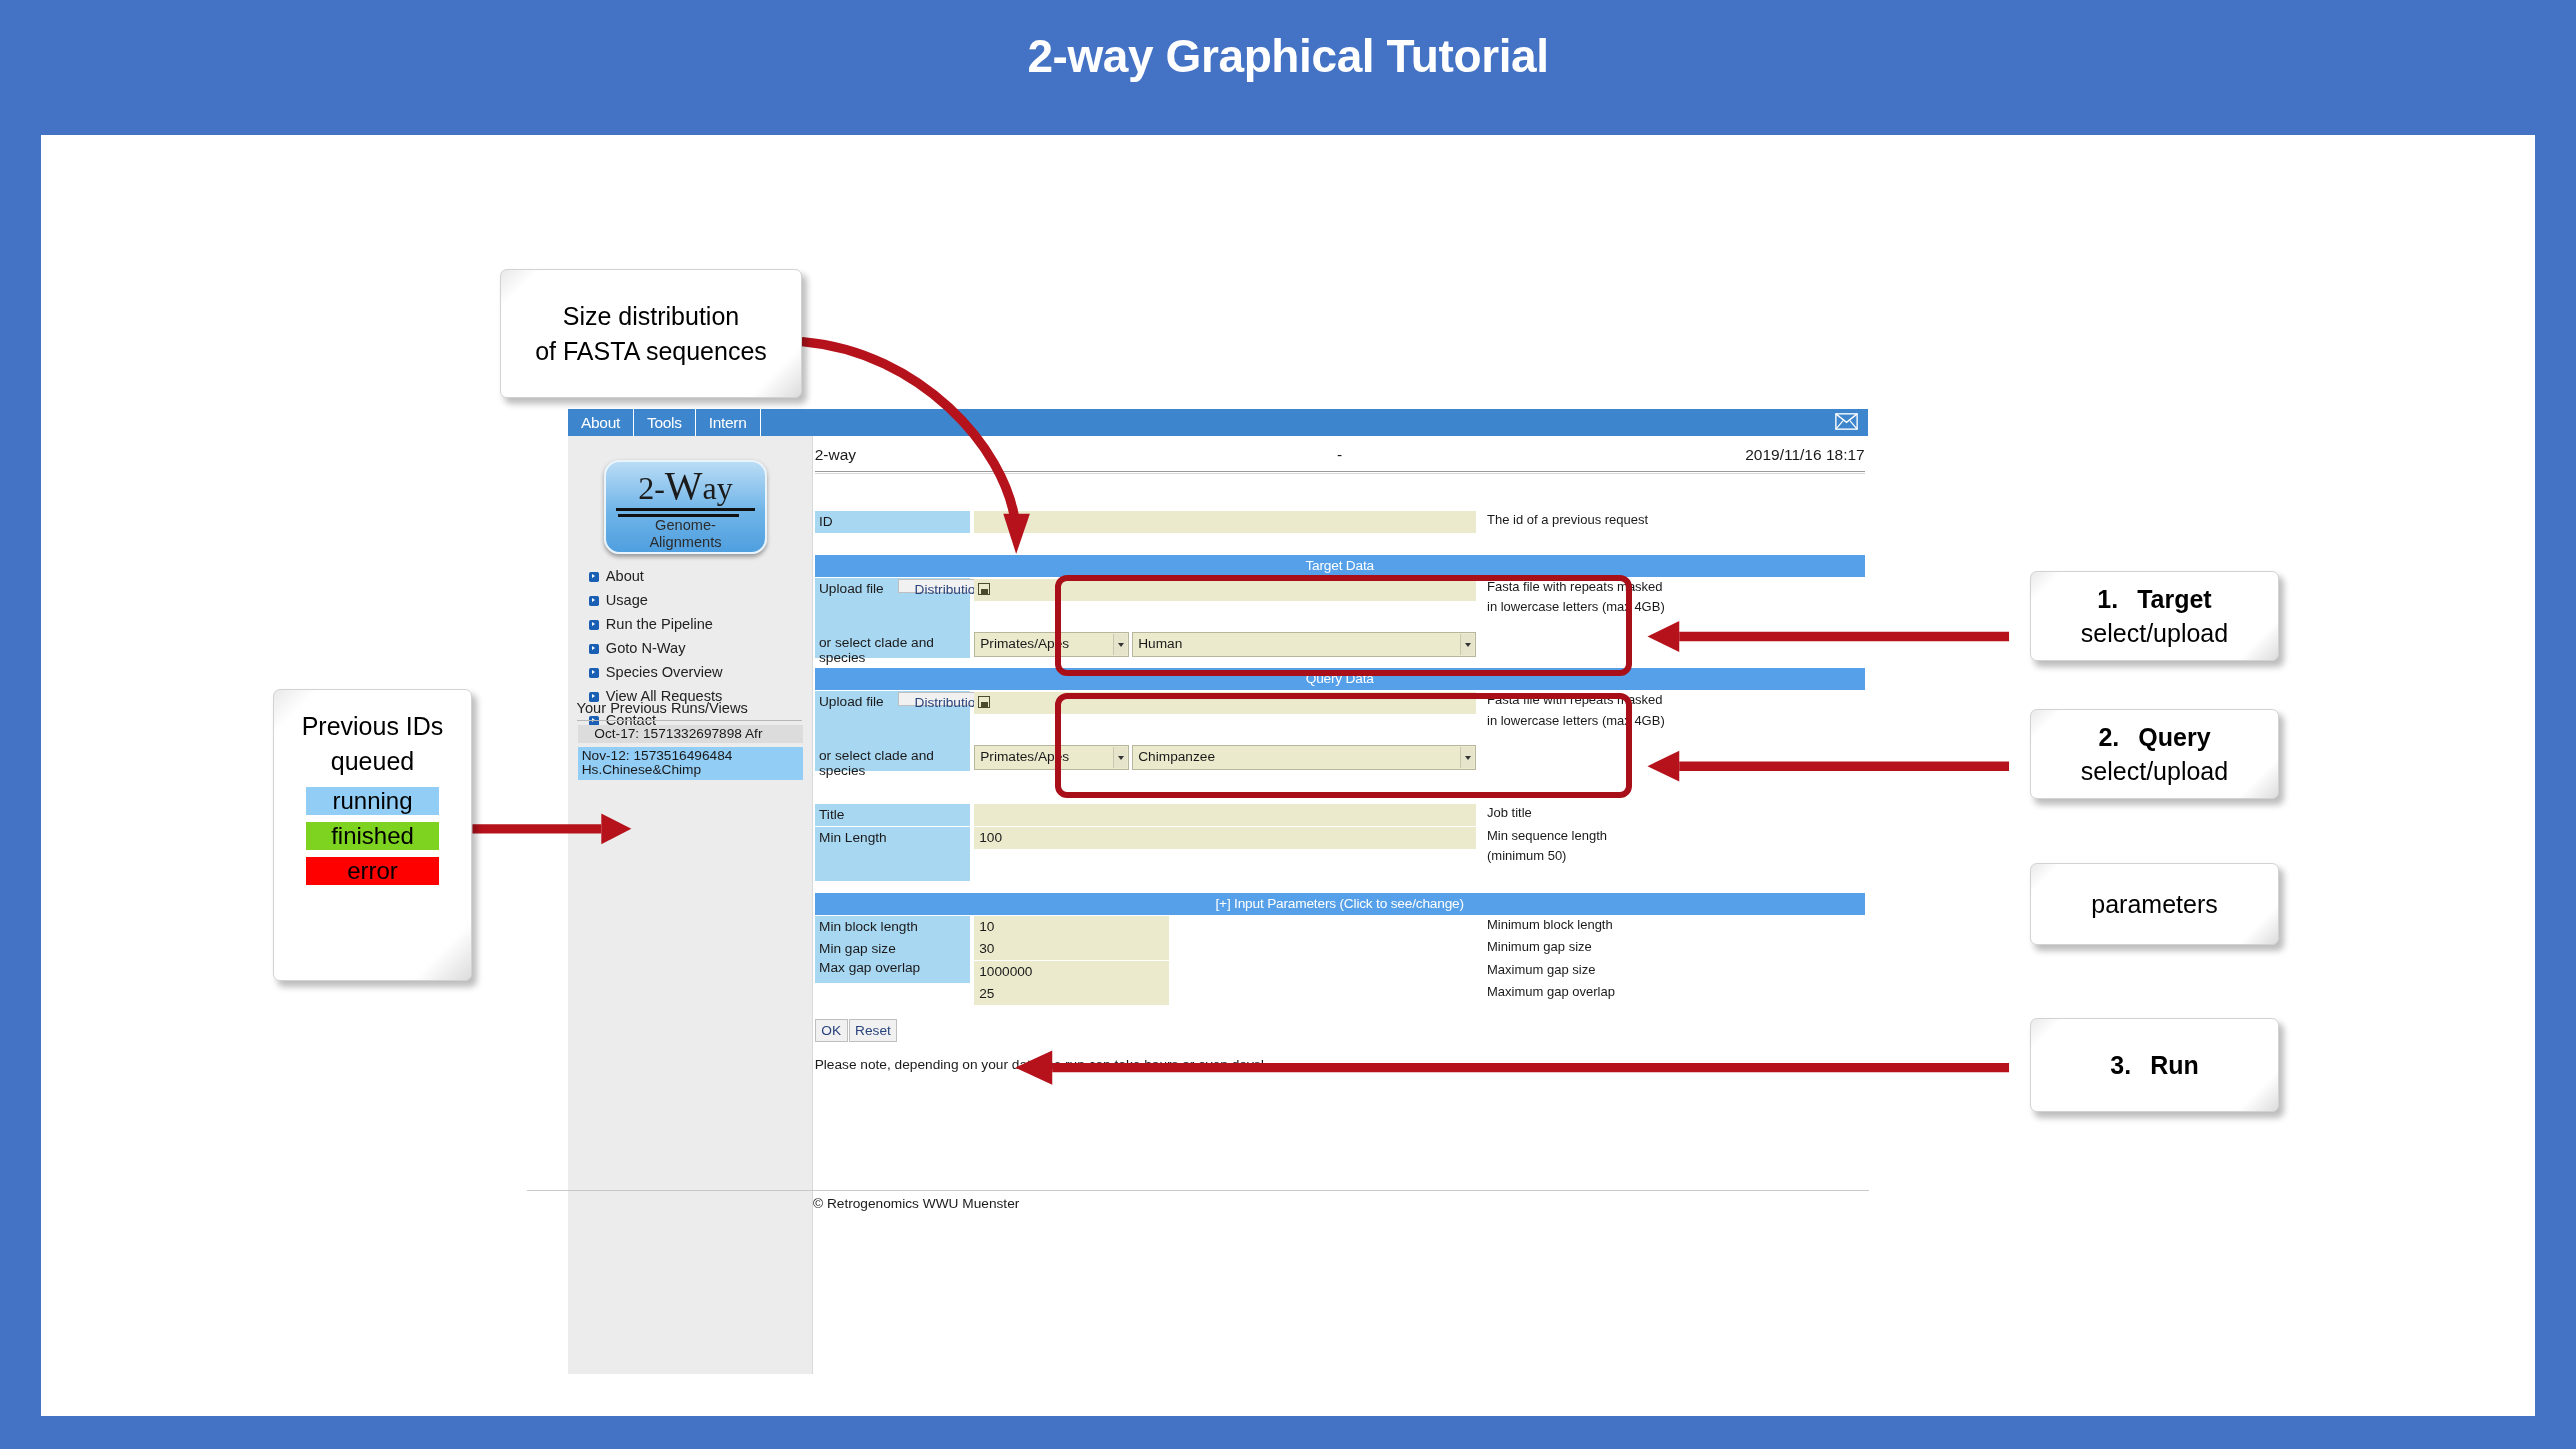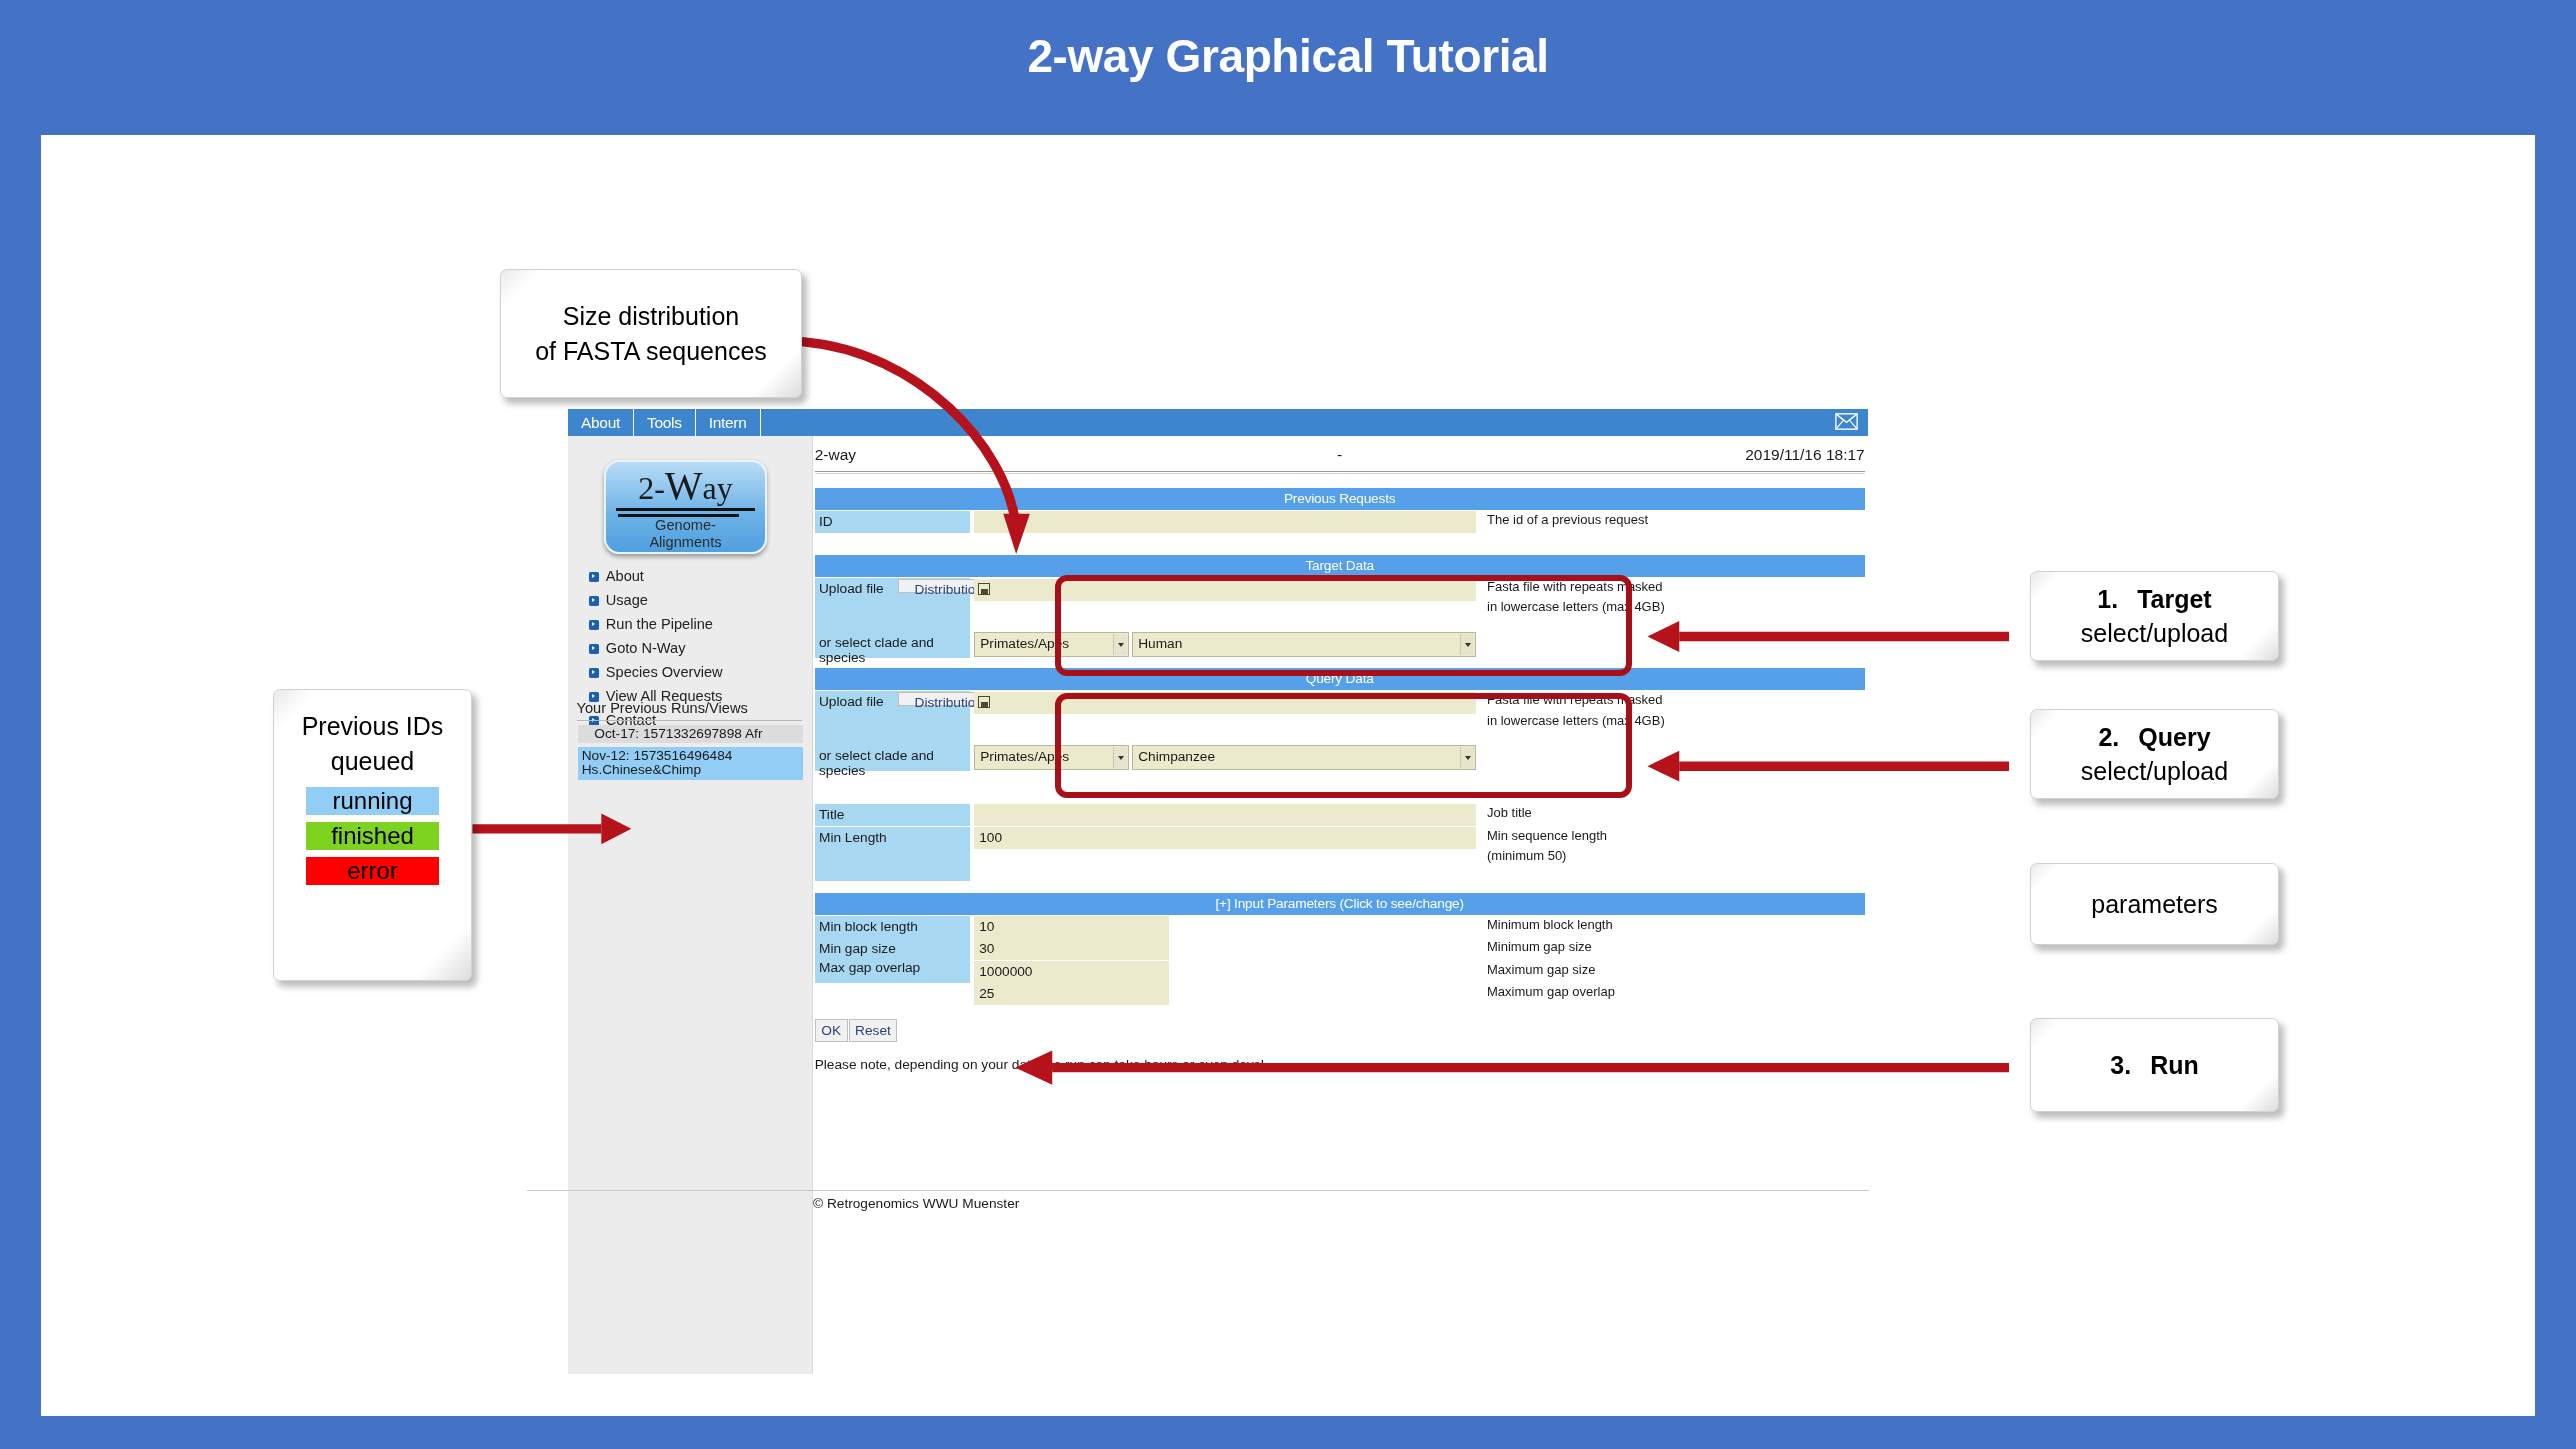--- a/index.html
+++ b/index.html
@@ -270,7 +270,6 @@
       </div>
       <div class="ctx-rule"></div>
 
-      <div class="sect-head" style="top:52px">Previous Requests</div>
       <div class="lbl" style="top:75px;height:22px">ID</div>
       <div class="fld" style="left:161px;top:75px;width:502px"></div>
       <div class="hint" style="left:674px;top:76px">The id of a previous request</div>

